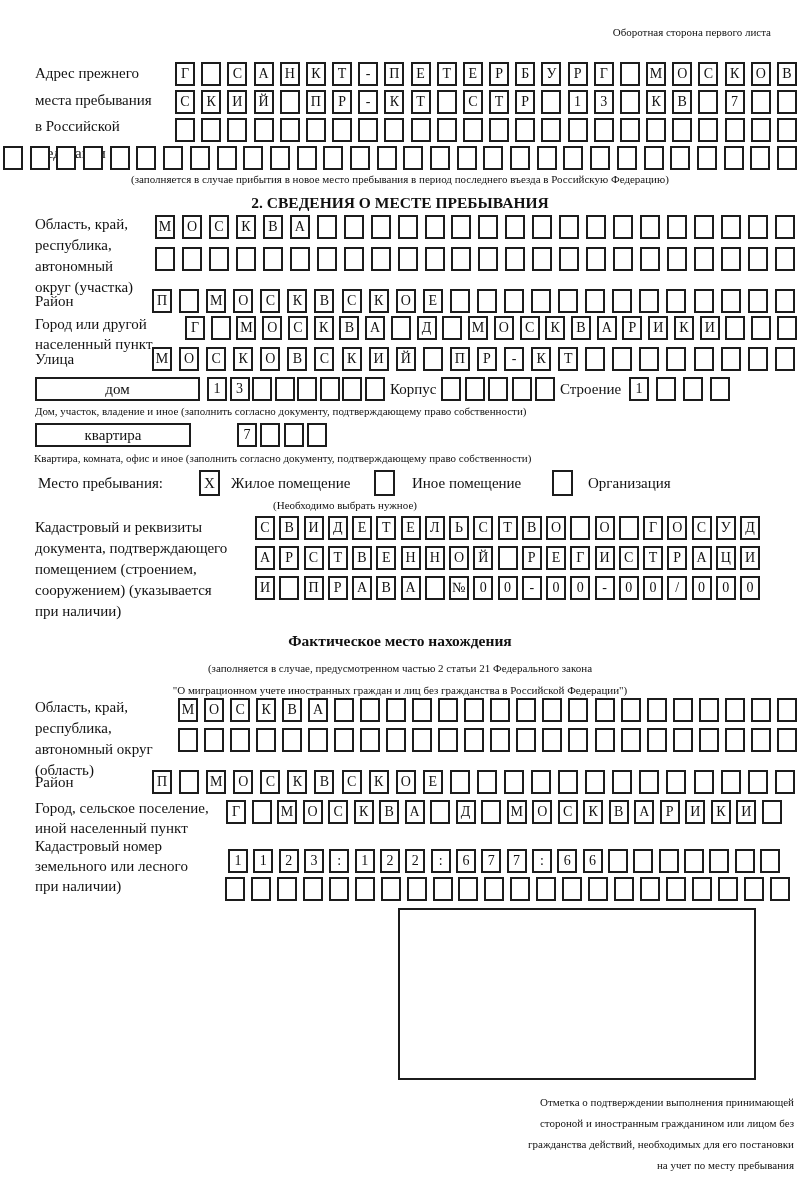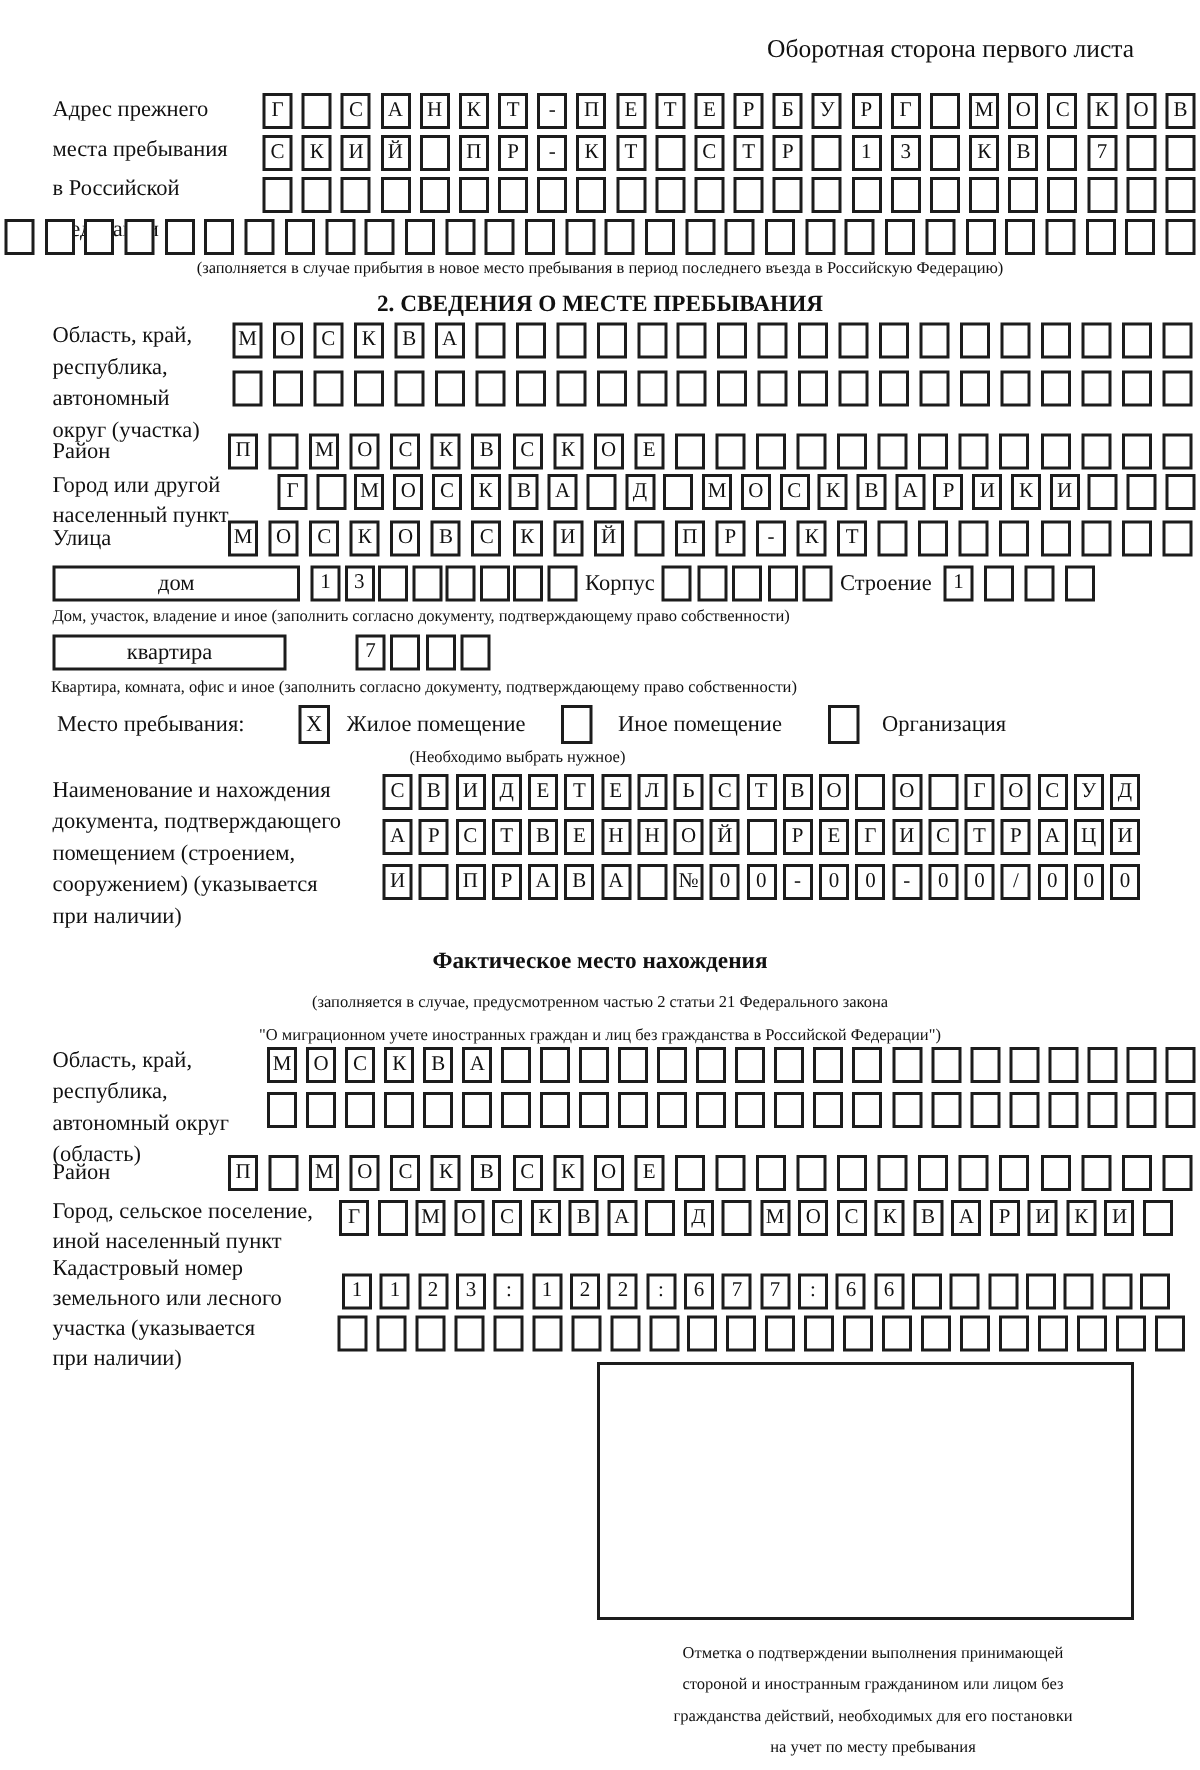--- a/index.html
+++ b/index.html
@@ -34,7 +34,7 @@
 </head>
 <body>
 
-<div class="lab" style="top:22px;right:44px;font-size:17px;text-align:center;">Оборотная сторона первого листа</div>
+<div class="lab" style="top:22px;right:29px;font-size:11px;text-align:center;">Оборотная сторона первого листа</div>
 
 <div class="lab lab26" style="left:35px;top:60px;width:150px;">
     <div>Адрес прежнего</div>

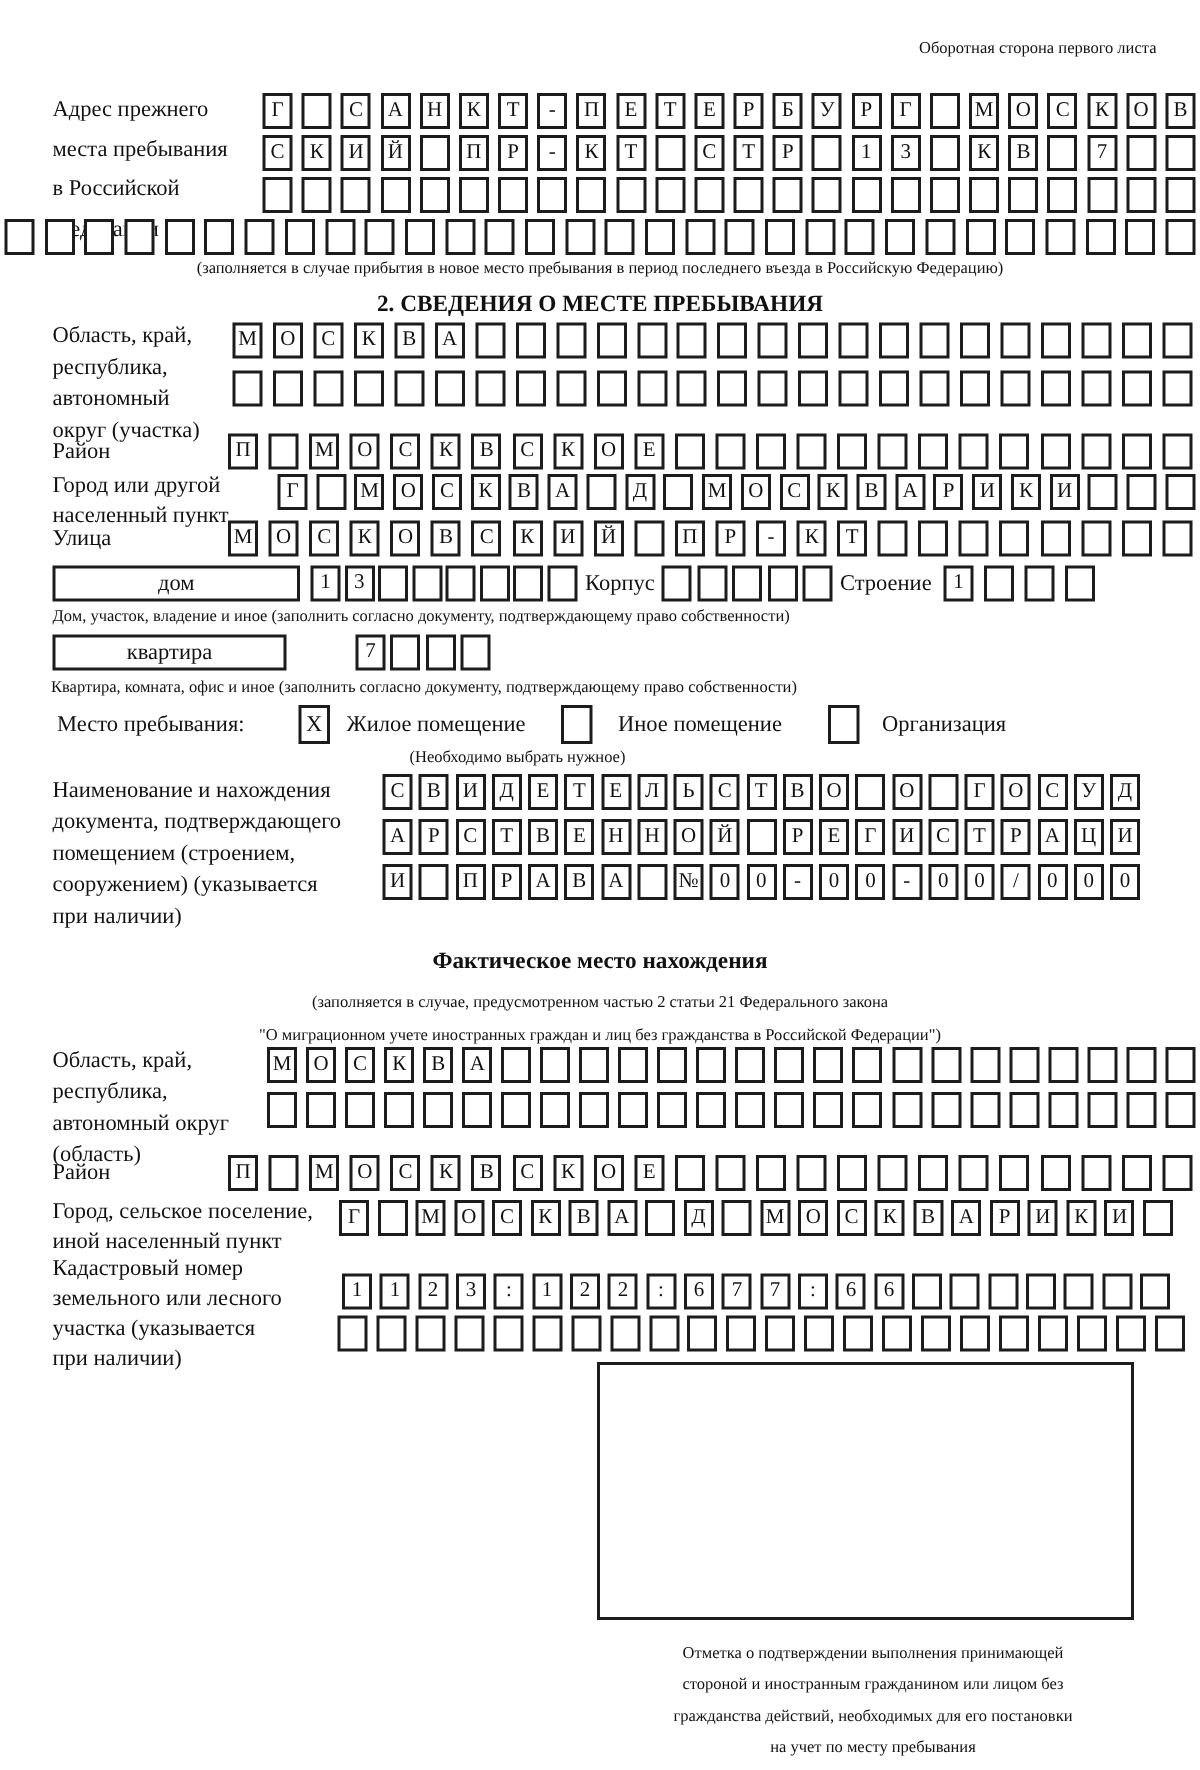--- a/index.html
+++ b/index.html
@@ -351,7 +351,7 @@
 <div class="small" style="left:0;width:690px;text-align:center;top:499px;">(Необходимо выбрать нужное)</div>
 
 <div class="lab" style="left:35px;top:517px;width:220px;">
-    <div>Наименование и нахождения</div>
+    <div>Кадастровый и реквизиты</div>
     <div>документа, подтверждающего</div>
     <div>помещением (строением,</div>
     <div>сооружением) (указывается</div>

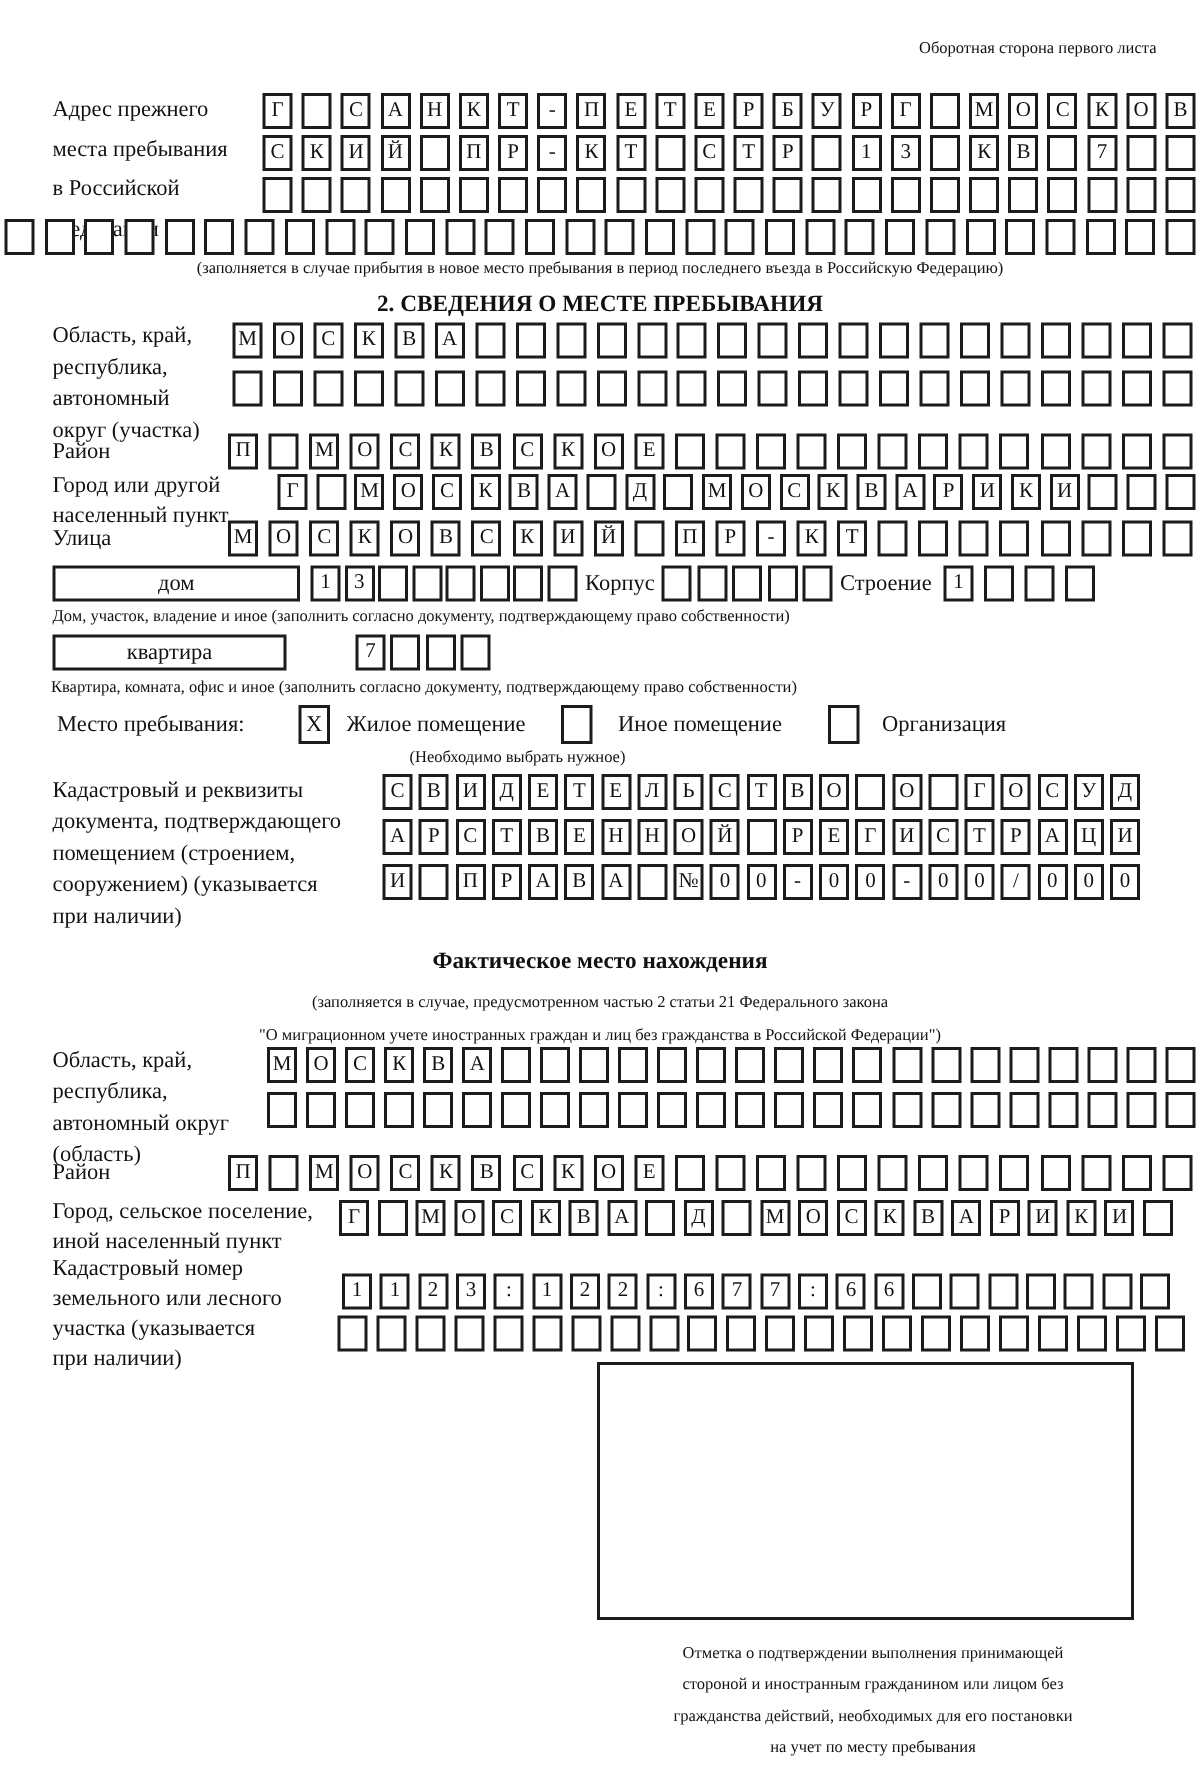--- a/index.html
+++ b/index.html
@@ -552,7 +552,6 @@
 <div class="lab lab20" style="left:35px;top:836px;width:200px;">
     <div>Кадастровый номер</div>
     <div>земельного или лесного</div>
-    <div>участка (указывается</div>
     <div>при наличии)</div>
   </div>
 <div class="boxrow" style="left:228px;top:849px;width:552px;">

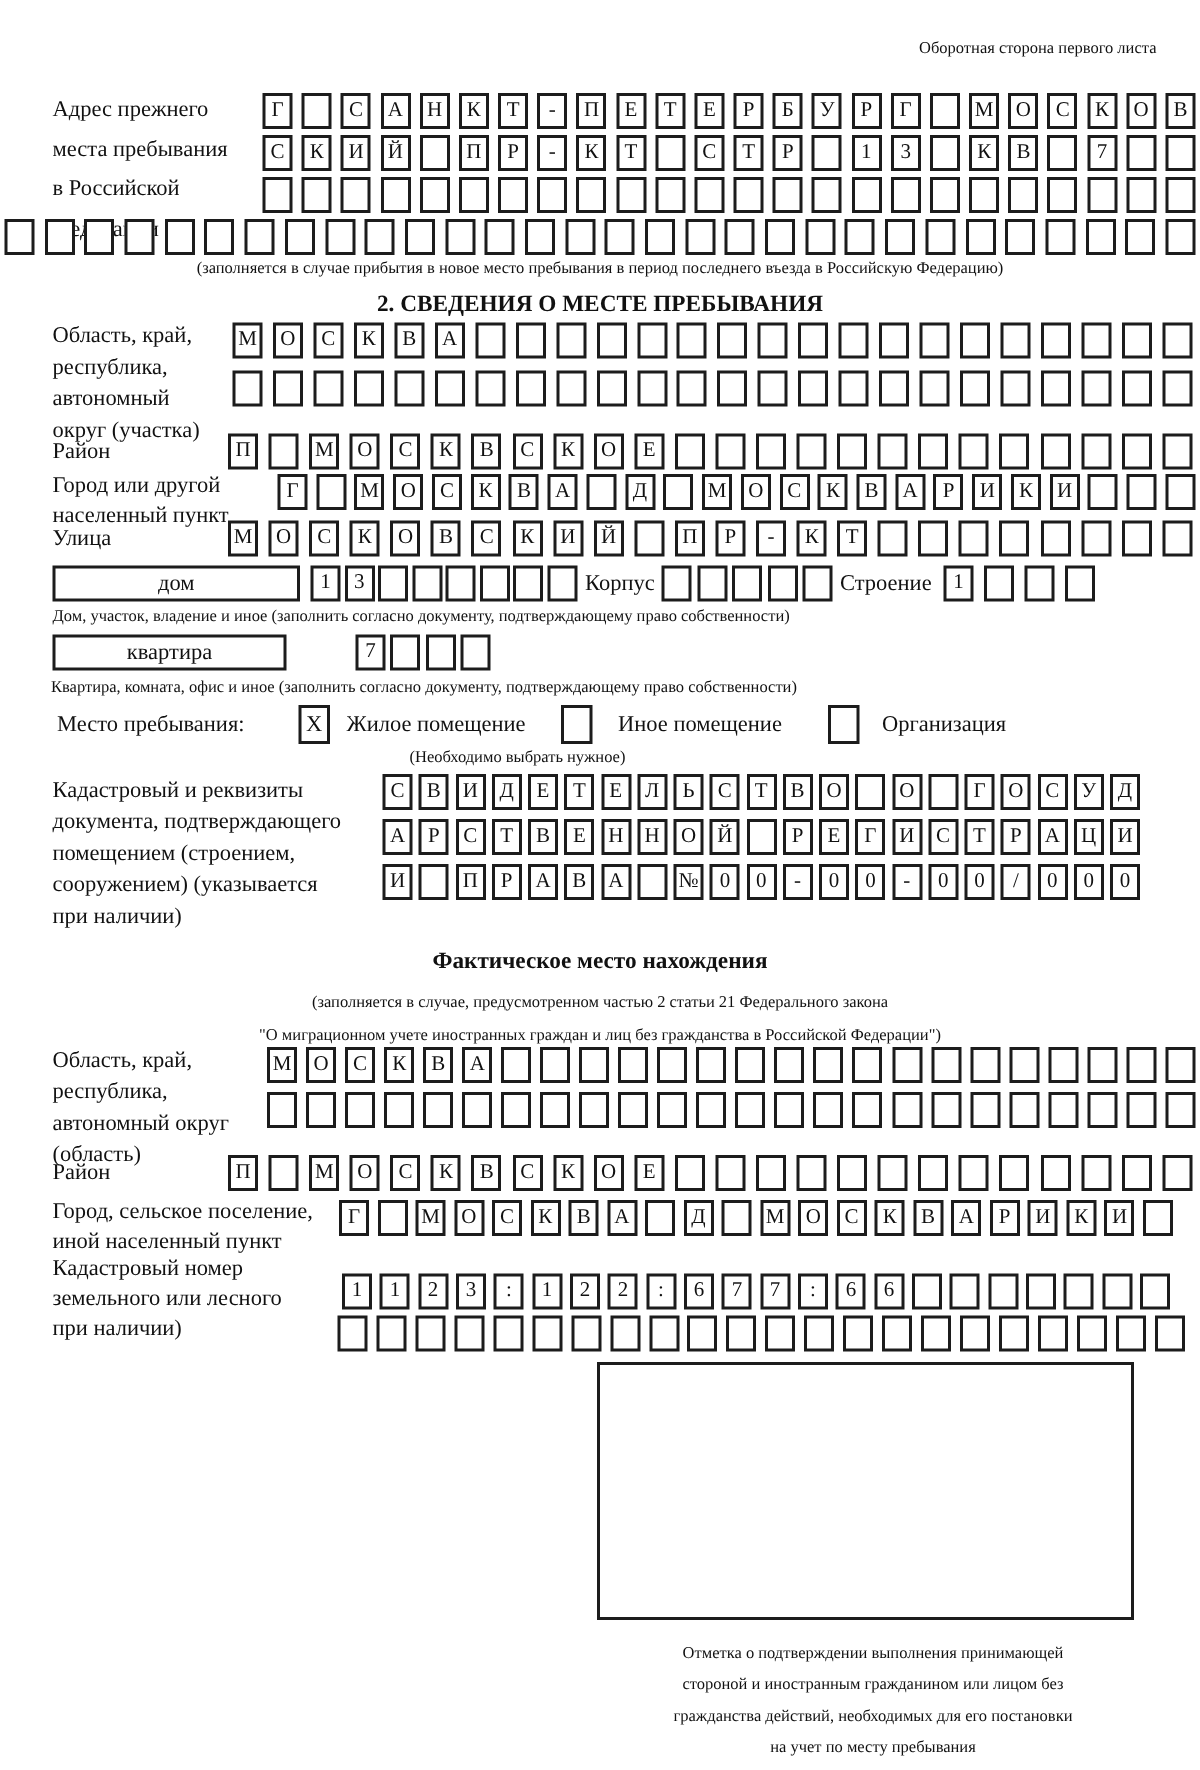--- a/index.html
+++ b/index.html
@@ -604,7 +604,7 @@
   </div>
 
 <div class="stamp" style="left:398px;top:908px;width:358px;height:172px;"></div>
-<div class="small" style="left:370px;top:1092px;width:424px;text-align:center;line-height:21px;">
+<div class="small" style="left:370px;top:1092px;width:424px;text-align:right;line-height:21px;">
     <div>Отметка о подтверждении выполнения принимающей</div>
     <div>стороной и иностранным гражданином или лицом без</div>
     <div>гражданства действий, необходимых для его постановки</div>

